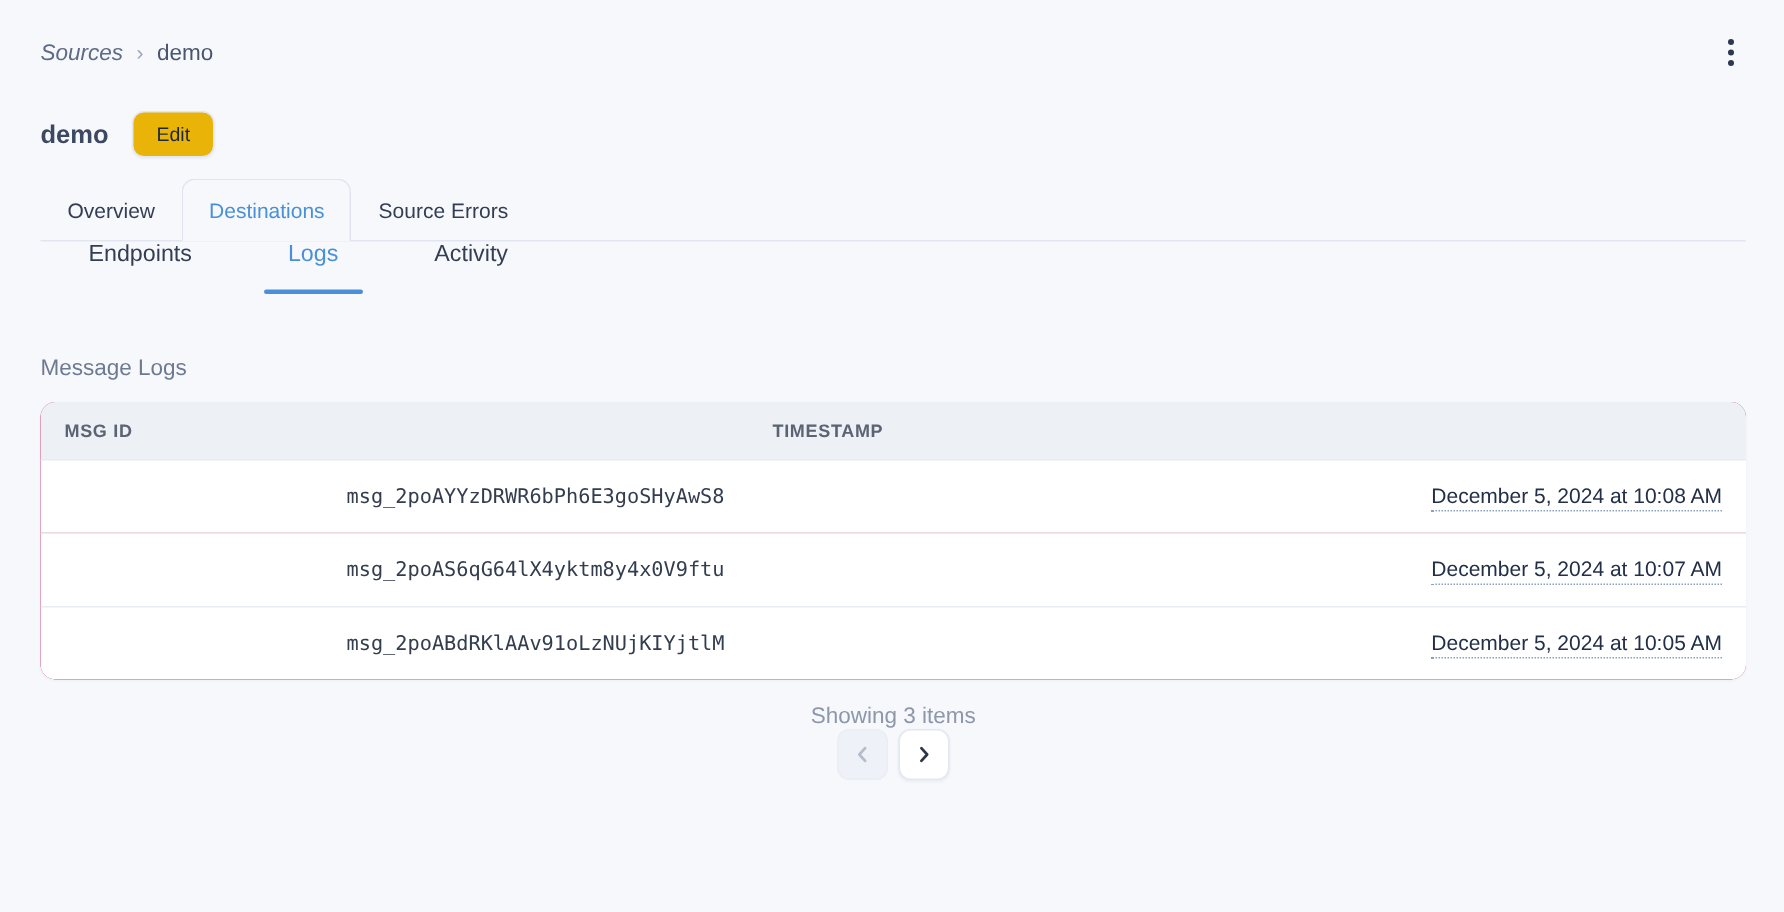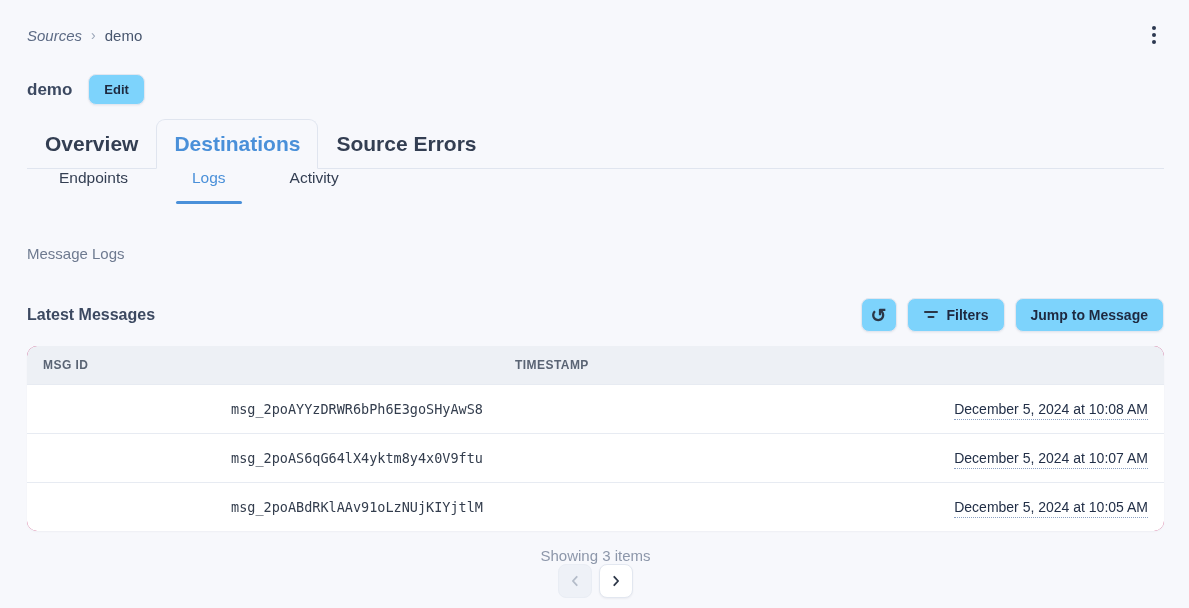--- a/index.html
+++ b/index.html
@@ -25,8 +25,8 @@
   .title-row { display:flex; align-items:center; gap:16px; margin-top:24px; }
   .page-title { font-size:17px; font-weight:bold; color:#3c4961; }
   .btn {
-    background:#7dd3fc; border:1px solid #e2e7f0; border-radius:8px;
-    color:#1e2940; font-weight:bold; font-family:"Liberation Sans", sans-serif;
+    background:#eab308; border:1px solid #e2e7f0; border-radius:8px;
+    color:#1e2940; font-weight:normal; font-family:"Liberation Sans", sans-serif;
     box-shadow:0 1px 2px rgba(16,24,40,.05); cursor:pointer;
     display:inline-flex; align-items:center; justify-content:center; gap:8px;
   }

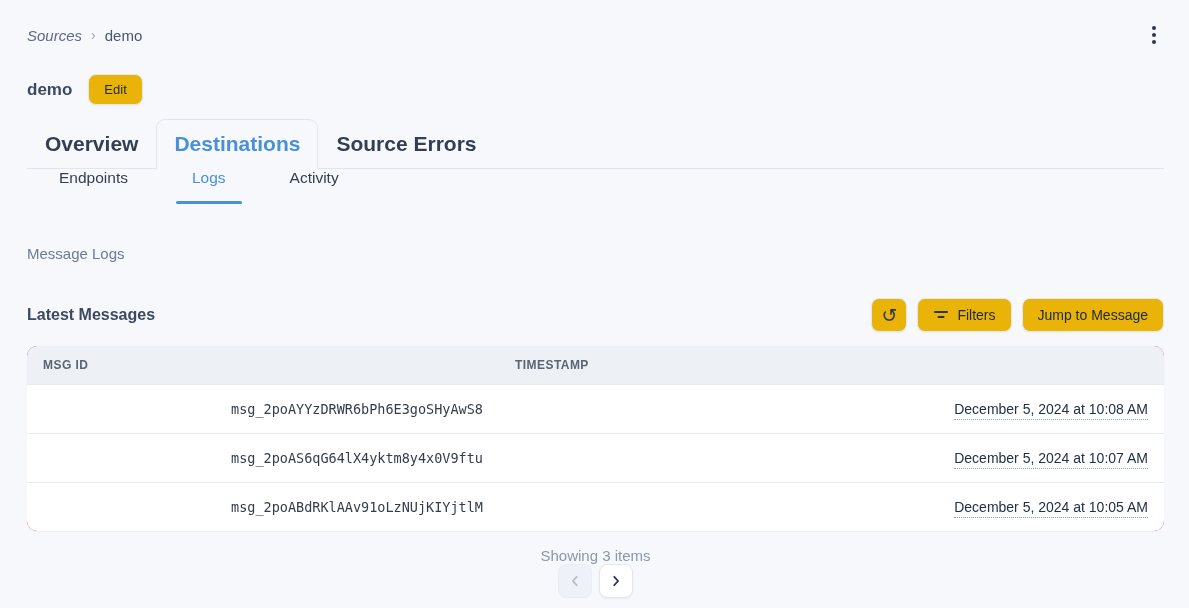--- a/index.html
+++ b/index.html
@@ -35,8 +35,8 @@
   
   .tabs { display:flex; align-items:flex-end; border-bottom:1px solid #e0e5ef; margin-top:14px; }
   .tab {
-    font-size:21px; padding:12px 17px; color:#333e52; cursor:pointer;
-    border:1px solid transparent; border-bottom:none; white-space:nowrap;font-weight:bold;
+    font-size:14px; padding:12px 17px; color:#333e52; cursor:pointer;
+    border:1px solid transparent; border-bottom:none; white-space:nowrap;
   }
   .tab.active {
     color:#4a90d9; background:#f7f8fc;

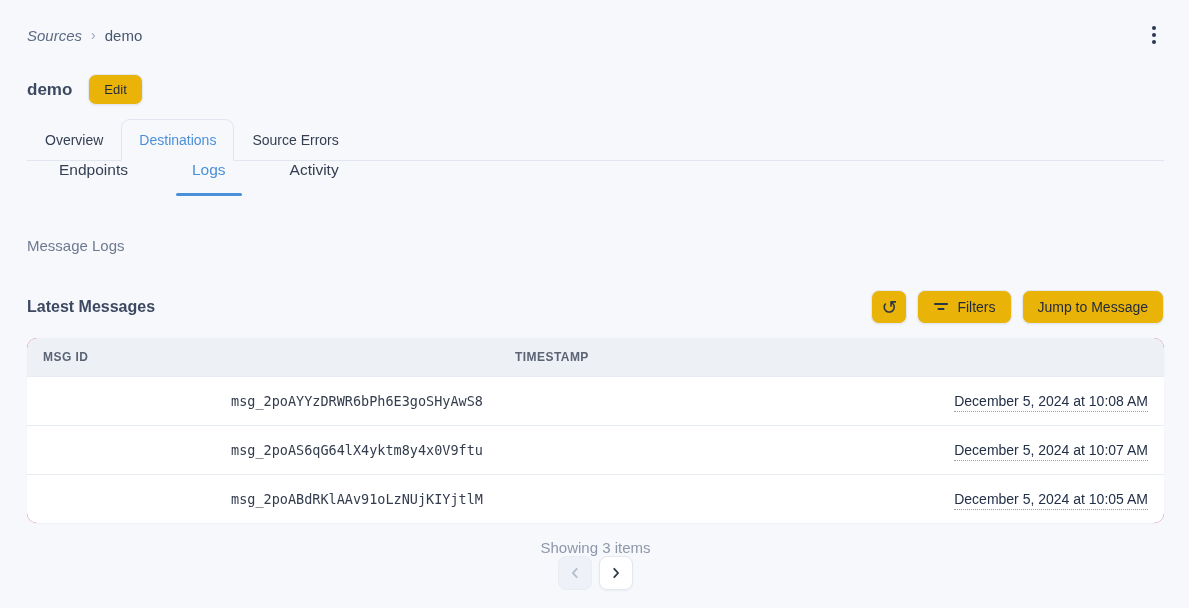--- a/index.html
+++ b/index.html
@@ -124,24 +124,6 @@
 
   <div class="section-label">Message Logs</div>
 
-  <div class="list-header">
-    <div class="list-heading">Latest Messages</div>
-    <div class="list-actions">
-      <button class="btn btn-icon">
-        <span>↺</span>
-      </button>
-      <button class="btn btn-md">
-        <span class="filter-glyph">
-          <svg width="16" height="14" viewBox="0 0 16 14">
-              <rect x="1" y="4" width="14" height="2" rx="1" fill="#2b3647"></rect>
-              <rect x="4.5" y="9" width="7" height="2" rx="1" fill="#2b3647"></rect>
-            </svg>
-        </span>
-        <span>Filters</span>
-      </button>
-      <button class="btn btn-md">Jump to Message</button>
-    </div>
-  </div>
 
   <div class="table">
     <div class="trow thead">

